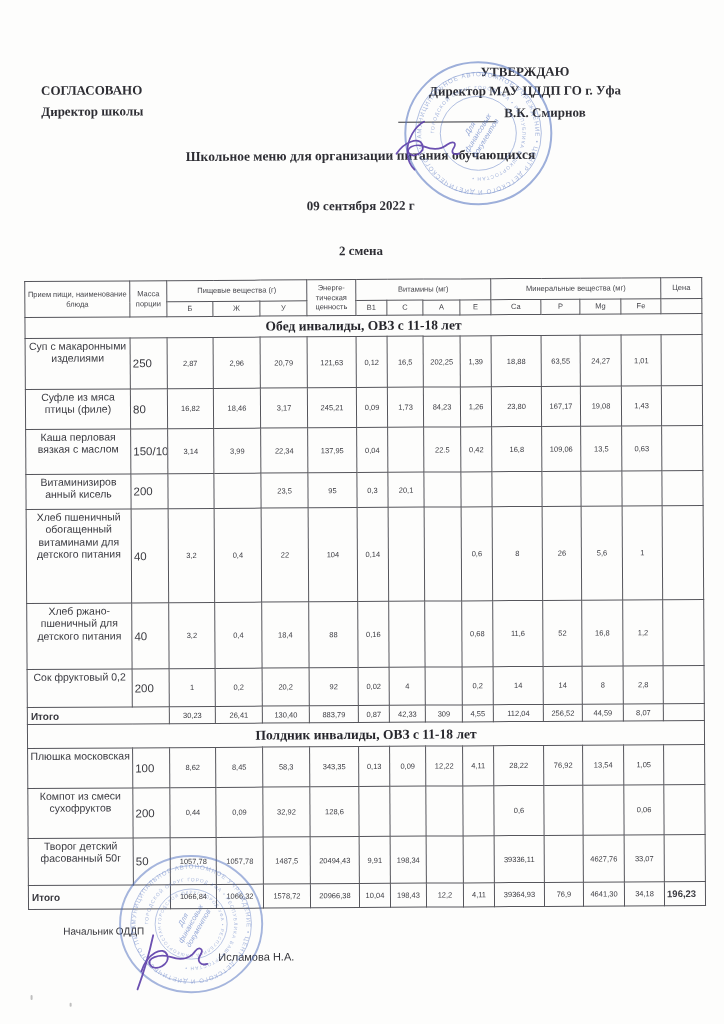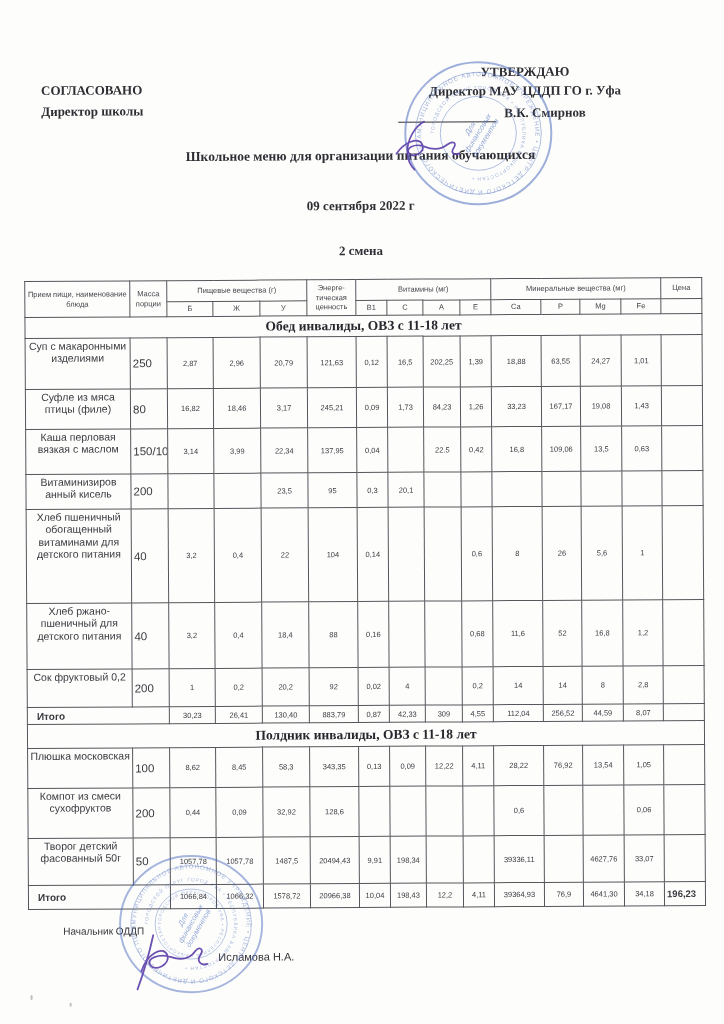--- a/index.html
+++ b/index.html
@@ -146,7 +146,7 @@
               <td class="val">1,73</td>
               <td class="val">84,23</td>
               <td class="val">1,26</td>
-              <td class="val">33,23</td>
+              <td class="val">23,80</td>
               <td class="val">167,17</td>
               <td class="val">19,08</td>
               <td class="val">1,43</td>

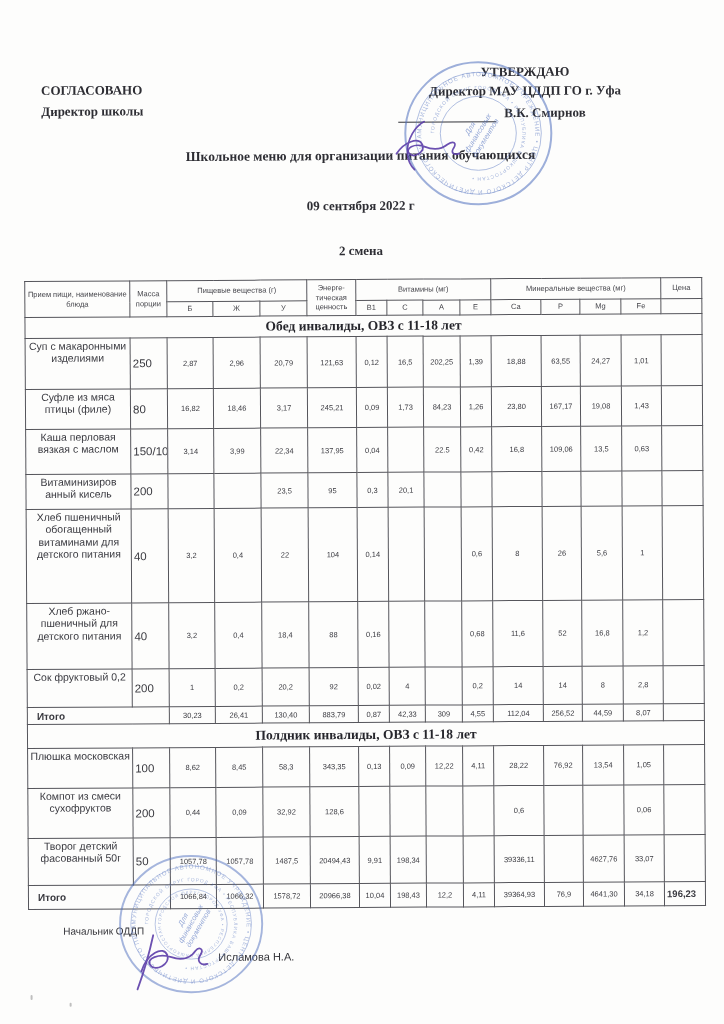--- a/index.html
+++ b/index.html
@@ -26,7 +26,7 @@
   td.name{font-size:10.5px;vertical-align:top;text-align:center;line-height:1.18;padding:1px 2px;overflow-wrap:break-word;}
   td.mass{font-size:11.5px;text-align:left;vertical-align:middle;margin-top:28px;}
   tr.section-row td{font-family:"Liberation Serif",serif;font-weight:bold;font-size:13.5px;text-align:center;color:#26262c;}
-  td.total-label{font-weight:bold;font-size:10px;vertical-align:middle;padding-left:9px;margin-top:9px;}
+  td.total-label{font-weight:bold;font-size:10px;vertical-align:middle;padding-left:3px;margin-top:9px;}
   td.price{font-size:8px;text-align:left;vertical-align:middle;}
   td.price-strong{font-weight:bold;font-size:9.5px;}
 

